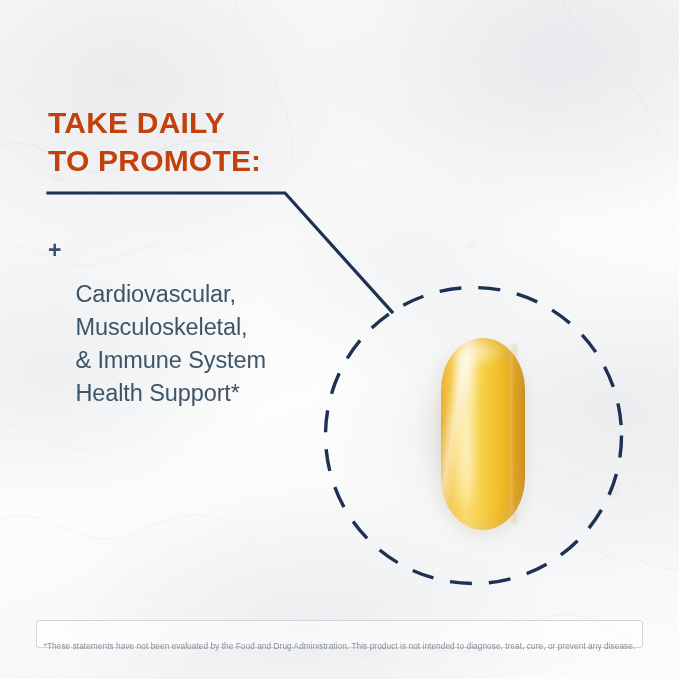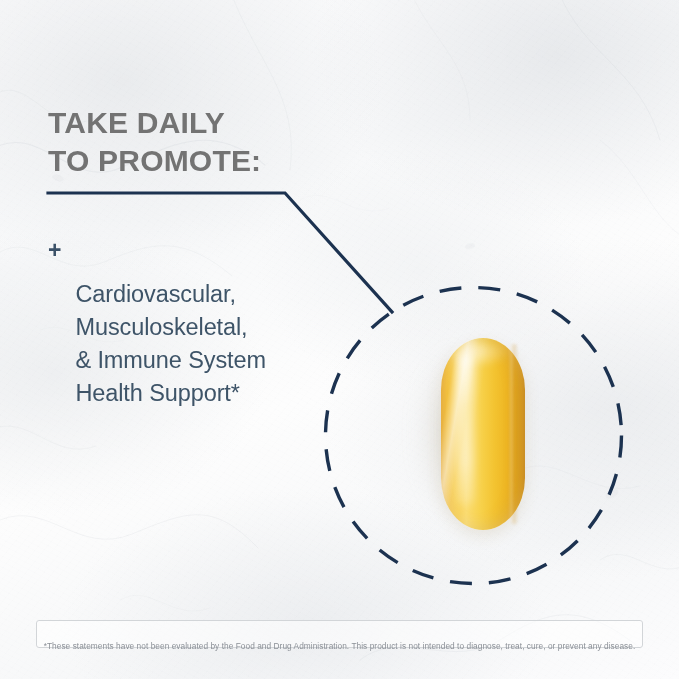--- a/index.html
+++ b/index.html
@@ -51,7 +51,7 @@
     position: absolute;
     left: 48px;
     top: 104px;
-    color: #737373;
+    color: #c2410c;
     font-size: 30px;
     font-weight: bold;
     line-height: 1.28;

